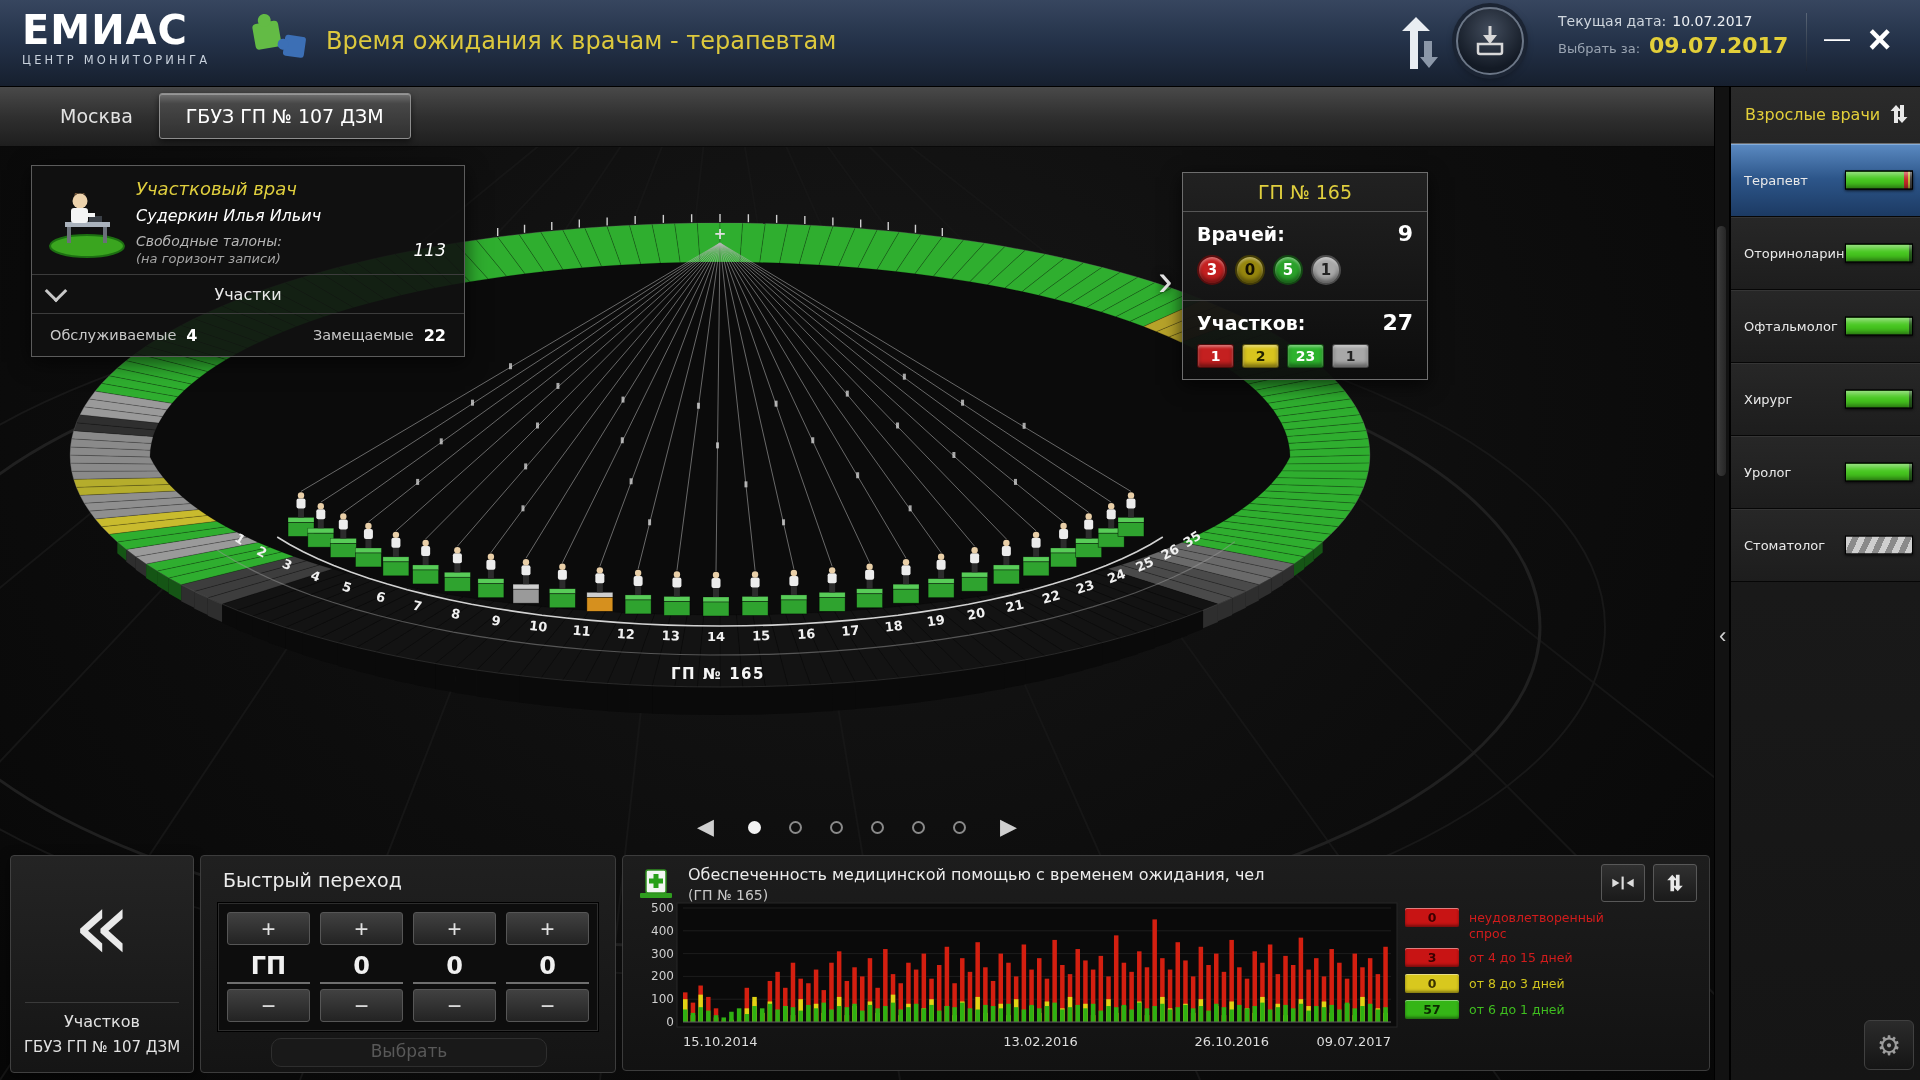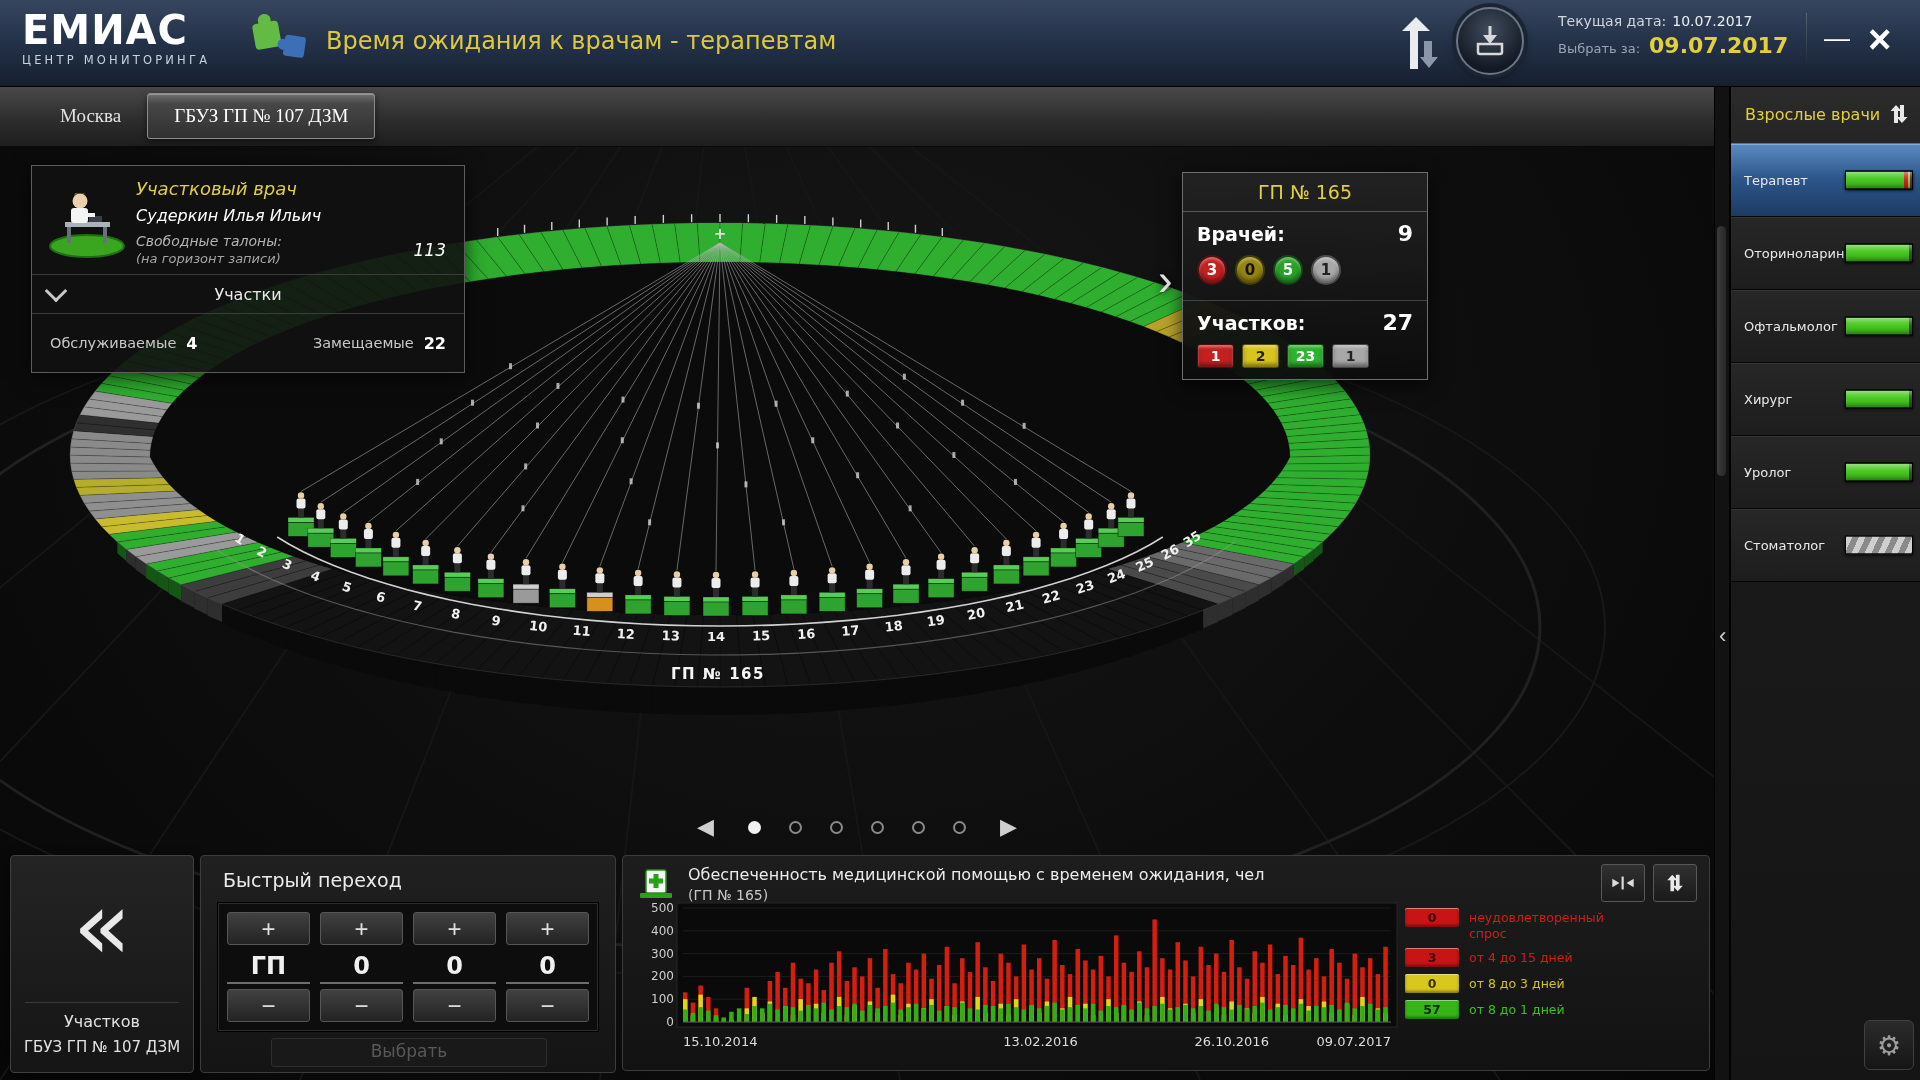--- a/index.html
+++ b/index.html
@@ -34,7 +34,7 @@
   .breadcrumb{position:absolute;left:0;top:86px;width:1714px;height:61px;box-sizing:border-box;
     background:linear-gradient(180deg,#4a4a4a,#2f2f2f 52%,#1e1e1e);border-bottom:1px solid #090909;
     display:flex;align-items:center;padding-left:34px;z-index:20;}
-  .crumb{position:relative;font-size:19px;color:#e2e2e2;padding:0 26px;height:44px;display:flex;align-items:center;cursor:pointer;white-space:nowrap;font-family:Liberation Serif, serif;}
+  .crumb{position:relative;font-size:19px;color:#e2e2e2;padding:0 26px;height:44px;display:flex;align-items:center;cursor:pointer;white-space:nowrap;}
   .crumb + .crumb::before{content:'';position:absolute;left:0;top:7px;bottom:7px;width:1px;background:linear-gradient(#6a6a6a,#1c1c1c);}
   .crumb.active{background:linear-gradient(180deg,#707070,#474747 22%,#303030);border:1px solid #8d8d8d;border-radius:3px;
     box-shadow:inset 0 1px 0 rgba(255,255,255,.28),0 3px 7px rgba(0,0,0,.55);color:#fff;}

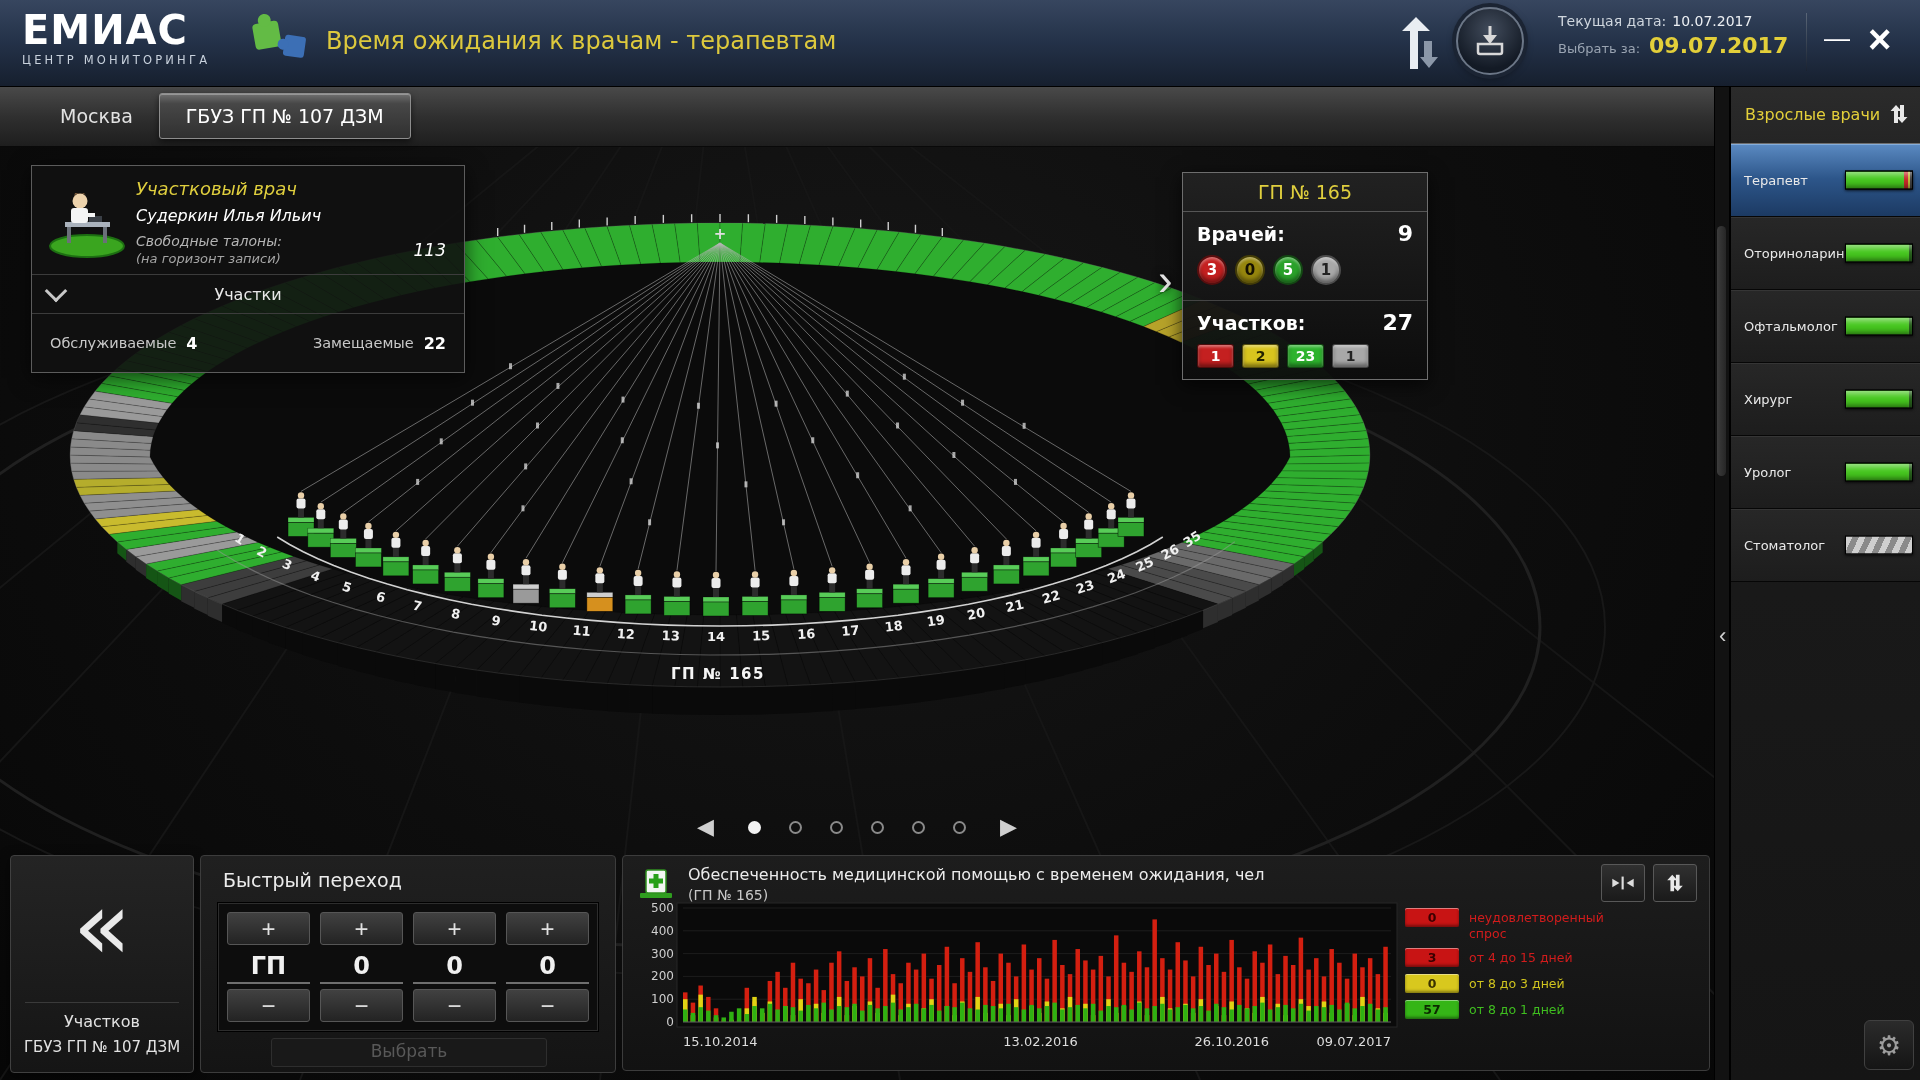--- a/index.html
+++ b/index.html
@@ -60,7 +60,7 @@
   .t-row2{position:relative;border-top:1px solid #3c3c3c;height:38px;display:flex;align-items:center;justify-content:center;}
   .chev-down{position:absolute;left:16px;top:8px;width:13px;height:13px;border-right:3px solid #c8c8c8;border-bottom:3px solid #c8c8c8;transform:rotate(45deg);cursor:pointer;}
   .t-sections{color:#e8e8e8;font-size:16px;}
-  .t-row3{border-top:1px solid #3c3c3c;height:42px;display:flex;align-items:center;padding:8px 18px;gap:10px;}
+  .t-row3{border-top:1px solid #3c3c3c;height:42px;display:flex;align-items:center;padding:0 18px;gap:10px;}
   .t-cap{color:#c8c8c8;font-size:14.5px;}
   .t-num{color:#fff;font-size:16px;font-weight:bold;}
   .t-sp{flex:1;}

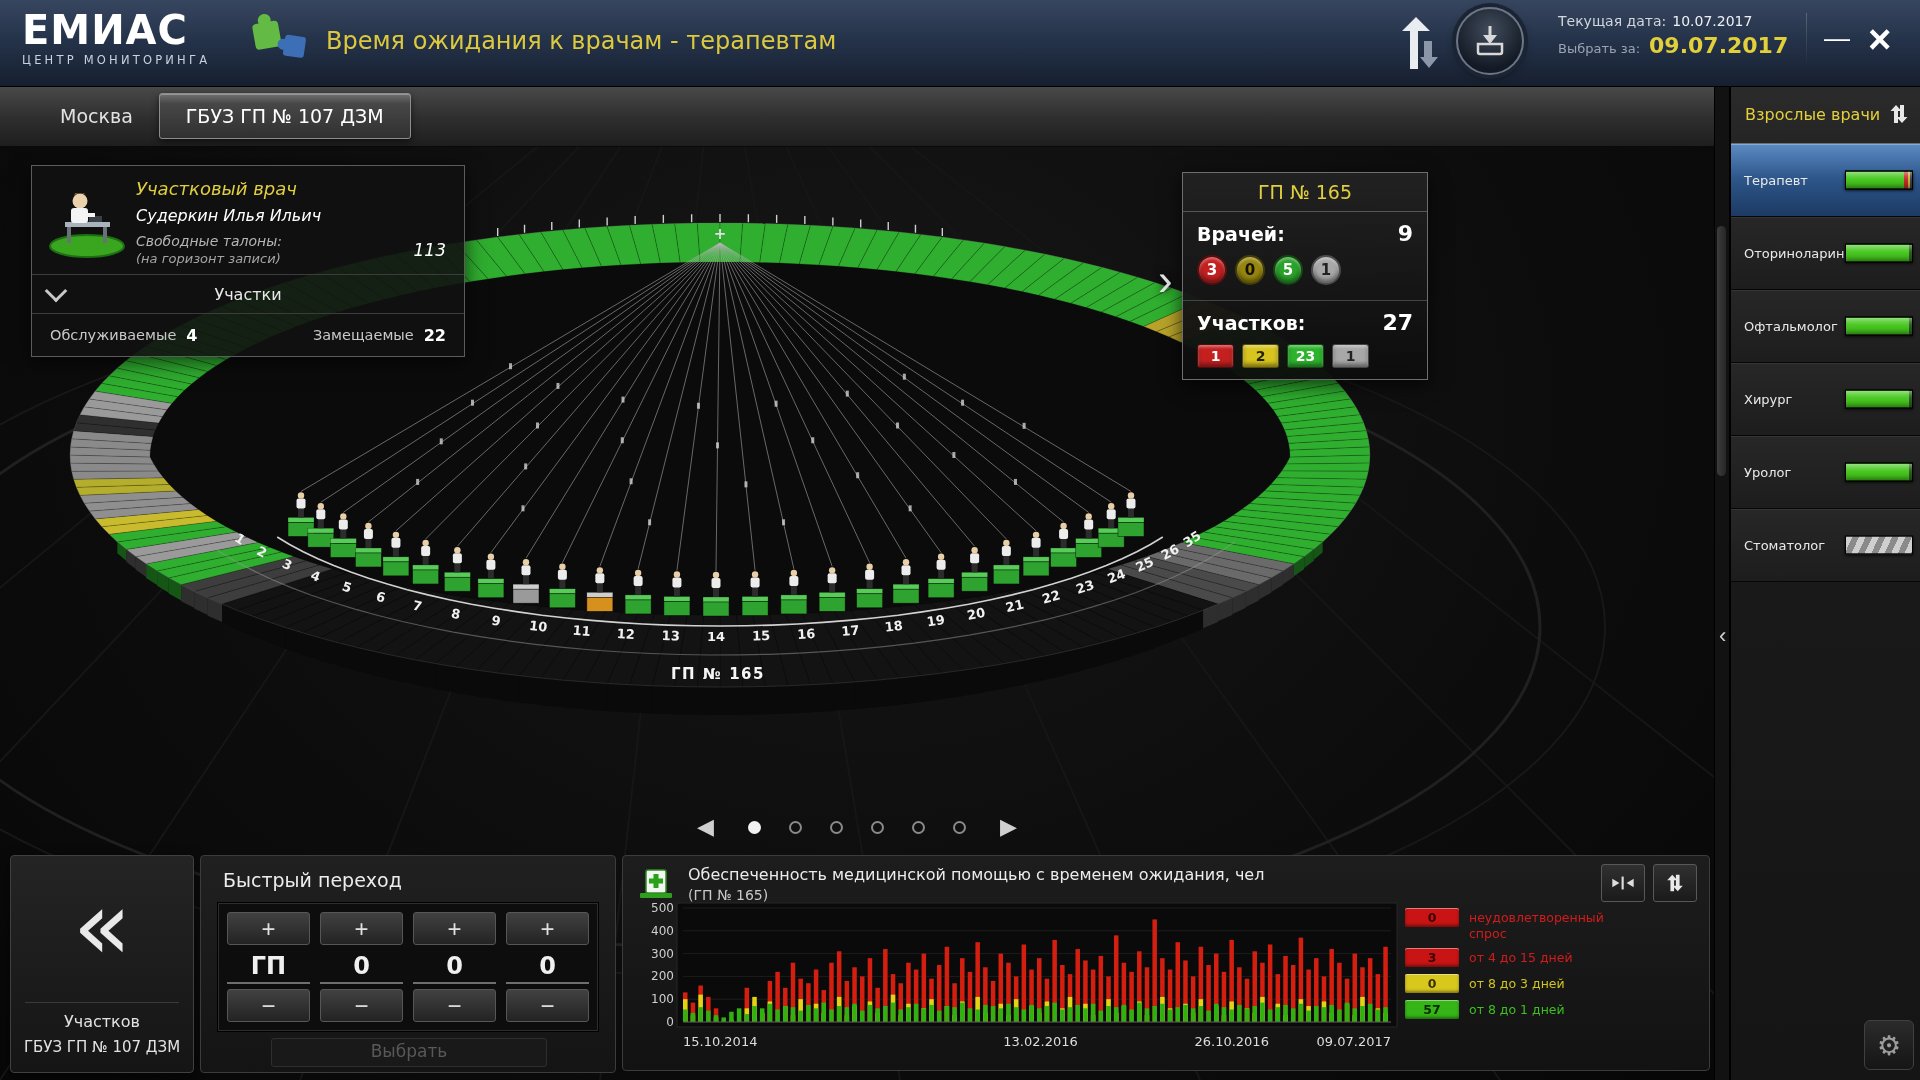--- a/index.html
+++ b/index.html
@@ -1194,7 +1194,7 @@
       </div>
       <div class="lg-row">
         <span class="lg-badge" style="background: rgb(53, 181, 23); color: rgb(12, 42, 0);">57</span>
-        <span class="lg-label" style="color: rgb(63, 191, 31);">от 8 до 1 дней</span>
+        <span class="lg-label" style="color: rgb(63, 191, 31);">от 6 до 1 дней</span>
       </div>
     </div>
   </section>

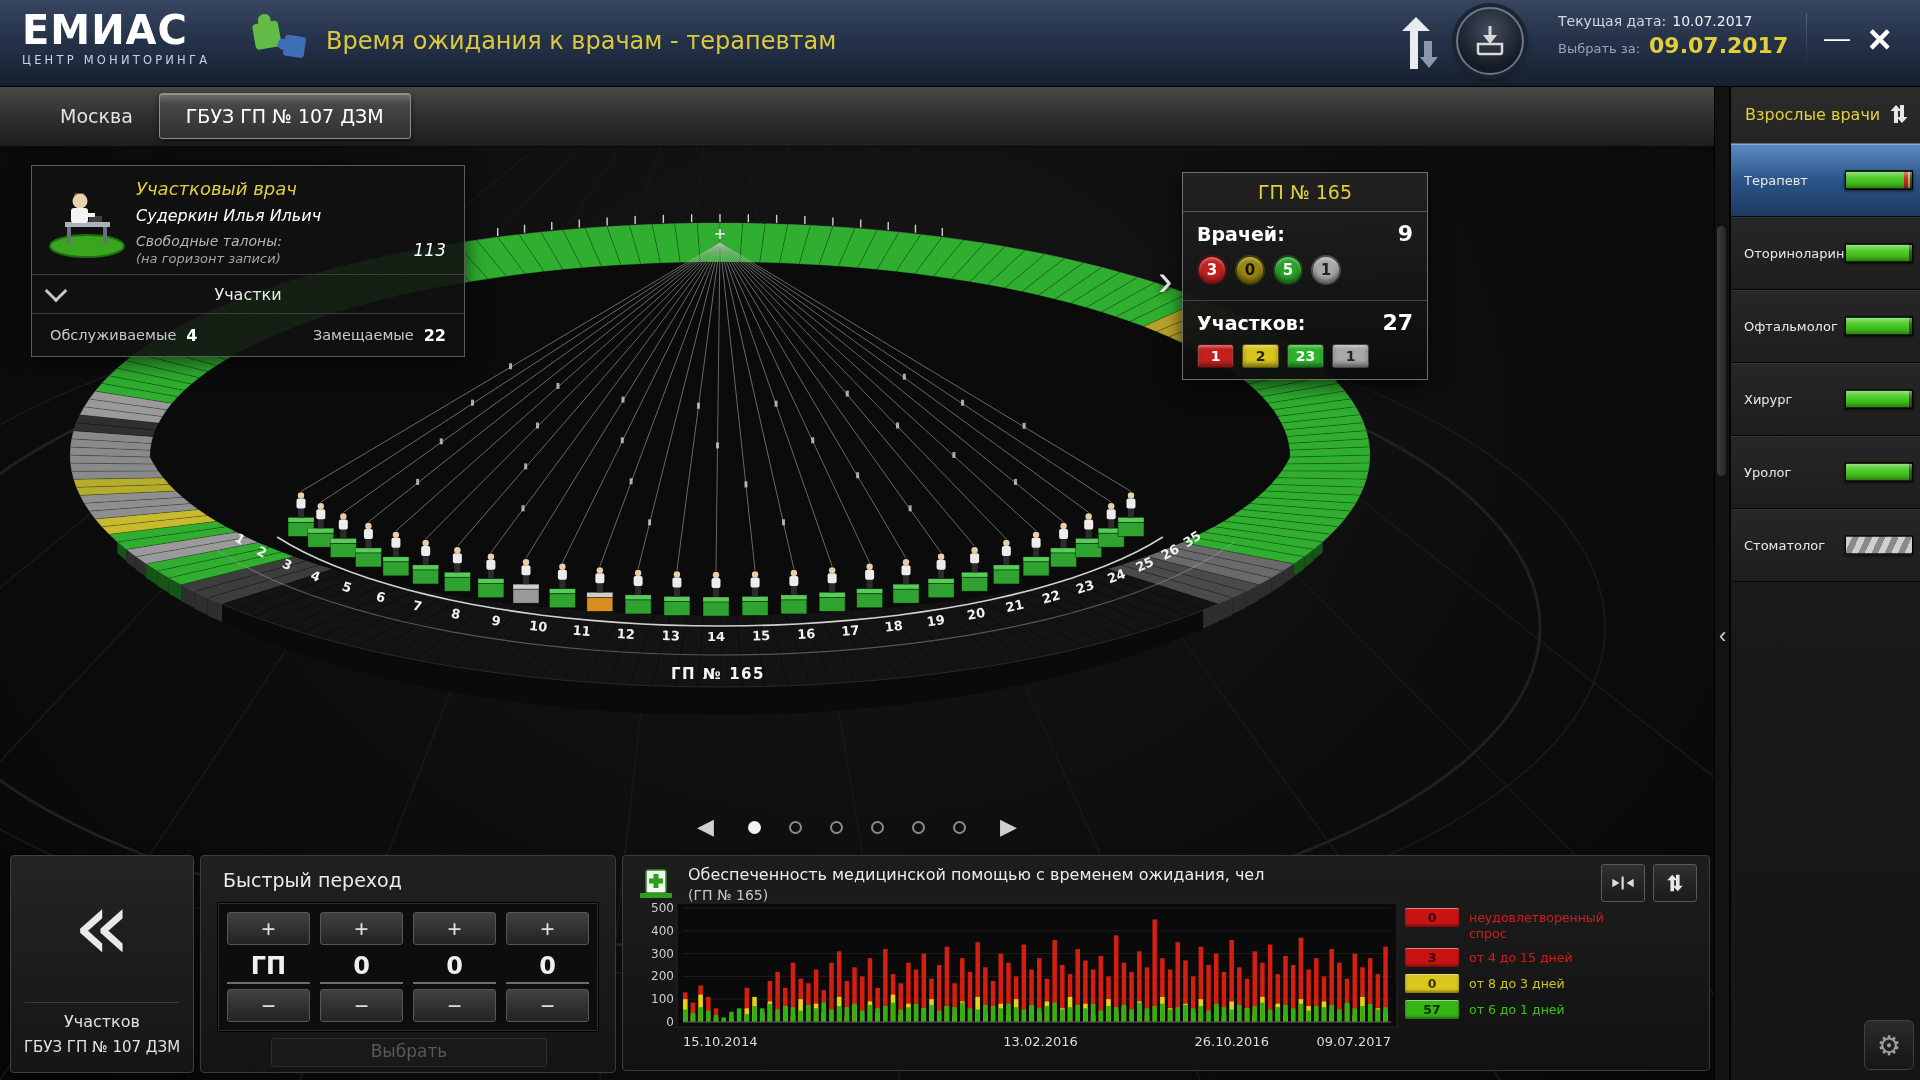--- a/index.html
+++ b/index.html
@@ -126,7 +126,7 @@
     color:#e0e0e0;font-size:24px;line-height:29px;text-align:center;cursor:pointer;padding:0;}
   .qj-val{flex:1;display:flex;align-items:center;justify-content:center;color:#f0f0f0;font-size:24px;font-weight:bold;border-bottom:2px solid #6e6e6e;}
   .qj-select{position:absolute;left:70px;top:182px;width:274px;height:27px;background:#191919;border:1px solid #2e2e2e;
-    color:#585858;font-size:17px;text-align:center;line-height:25px;border-radius:3px;cursor:pointer;}
+    color:#585858;font-size:17px;text-align:center;line-height:25px;border-radius:10px;cursor:pointer;}
 
   .chart-panel{position:absolute;left:622px;top:855px;width:1088px;height:216px;box-sizing:border-box;
     background:linear-gradient(180deg,#1d1d1d,#121212);border:1px solid #3c3c3c;border-radius:4px;z-index:15;}

